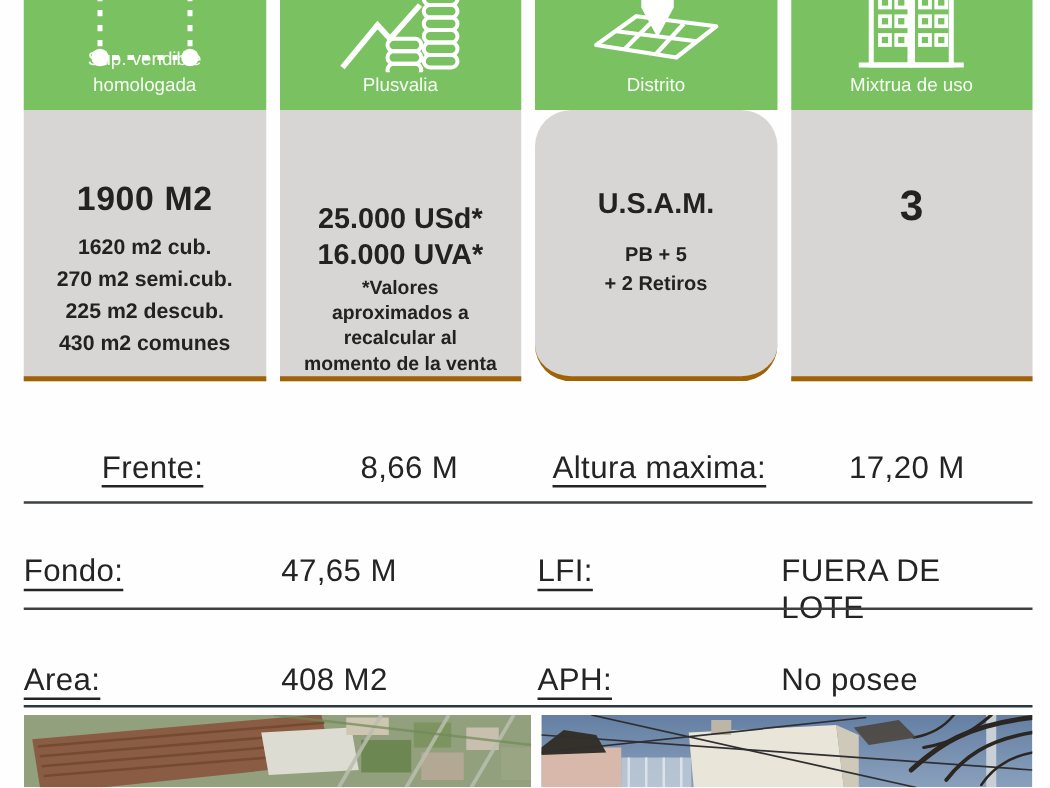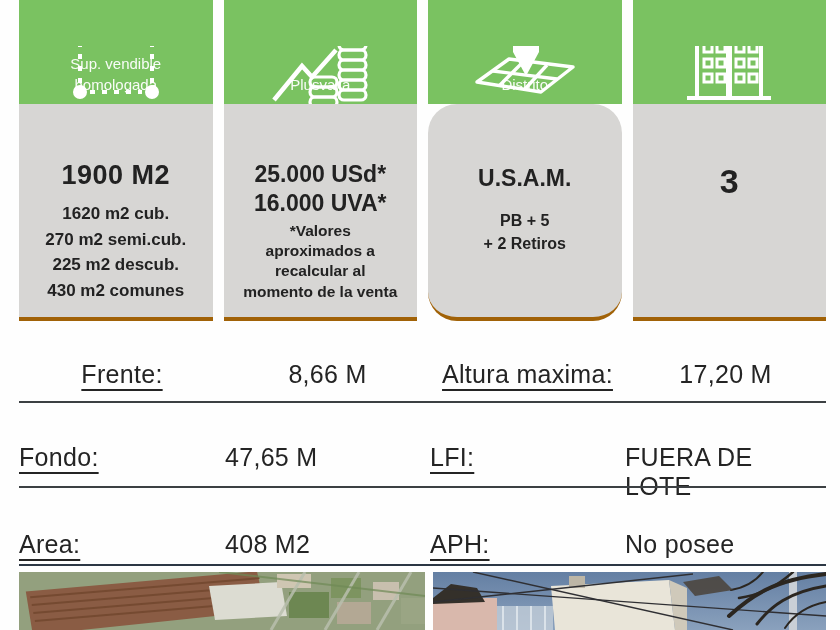--- a/index.html
+++ b/index.html
@@ -11,8 +11,8 @@
   .cards-row { position:absolute; top:0; left:19px; width:807px;
                display:grid; grid-template-columns:repeat(4,1fr); gap:11px; }
   .card { display:flex; flex-direction:column; }
-  .card-head { position:relative; height:104px; background:#7ac261; overflow:hidden;
-               display:flex; flex-direction:column; align-items:center;justify-content:flex-end; }
+  .card-head { position:relative; height:88px; background:#7ac261; overflow:hidden;
+               display:flex; flex-direction:column; align-items:center; }
   .icon-box { height:58px; width:100%; display:flex; justify-content:center; overflow:hidden; }
   .icon-box svg { display:block; }
   .card-label { position:absolute; left:0; right:0; bottom:9px; text-align:center;

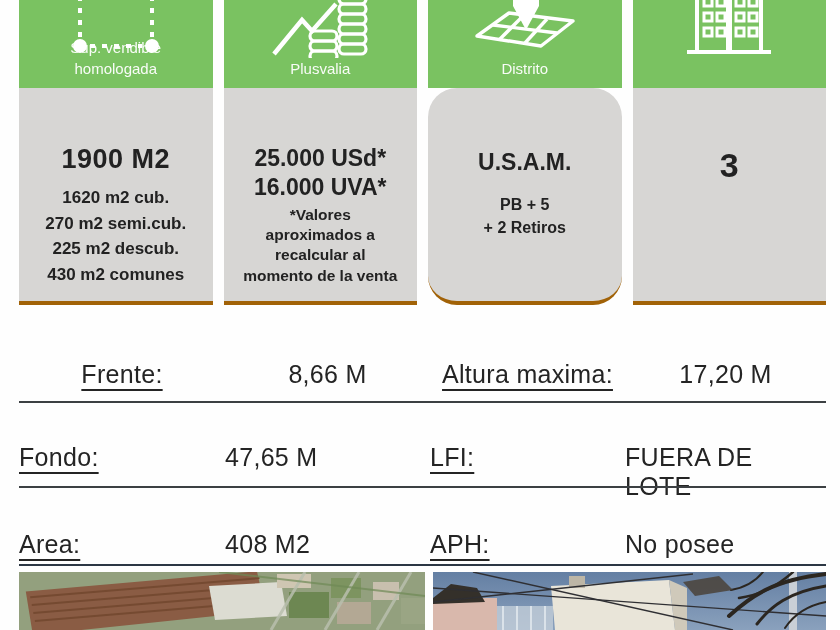--- a/index.html
+++ b/index.html
@@ -155,6 +155,7 @@
             </g>
           </svg>
         </span>
+        <div class="card-label">Mixtrua de uso</div>
       </div>
       <div class="card-body cb-pad4">
         <div class="huge-number">3</div>

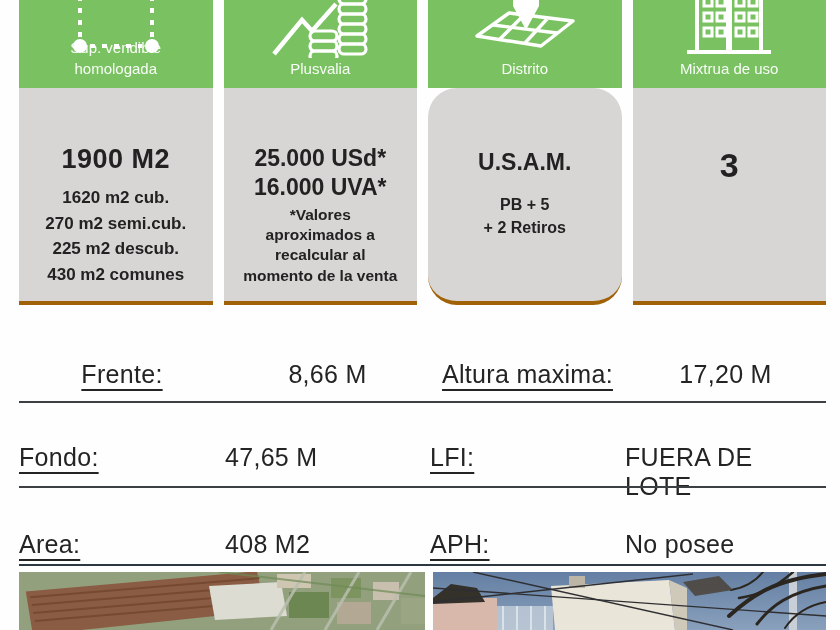--- a/index.html
+++ b/index.html
@@ -19,7 +19,7 @@
                 color:rgba(255,255,255,.95); font-size:15px; line-height:1.4; padding:0 8px; }
   .card-body { position:relative; height:217px; background:#d7d6d4; text-align:center;
                border-bottom:4px solid #a16207; color:#222; }
-  .cb-pad1 { padding-top:56px; } .cb-pad2 { padding-top:56px; }
+  .cb-pad1 { padding-top:56px; } .cb-pad2 { padding-top:72px; }
   .cb-pad3 { padding-top:60px;border-radius:29px; } .cb-pad4 { padding-top:58px; }
   .big-heading { font-size:27px; font-weight:bold; letter-spacing:.5px; }
   .mid-heading { font-size:23px; font-weight:bold; line-height:1.25; }

